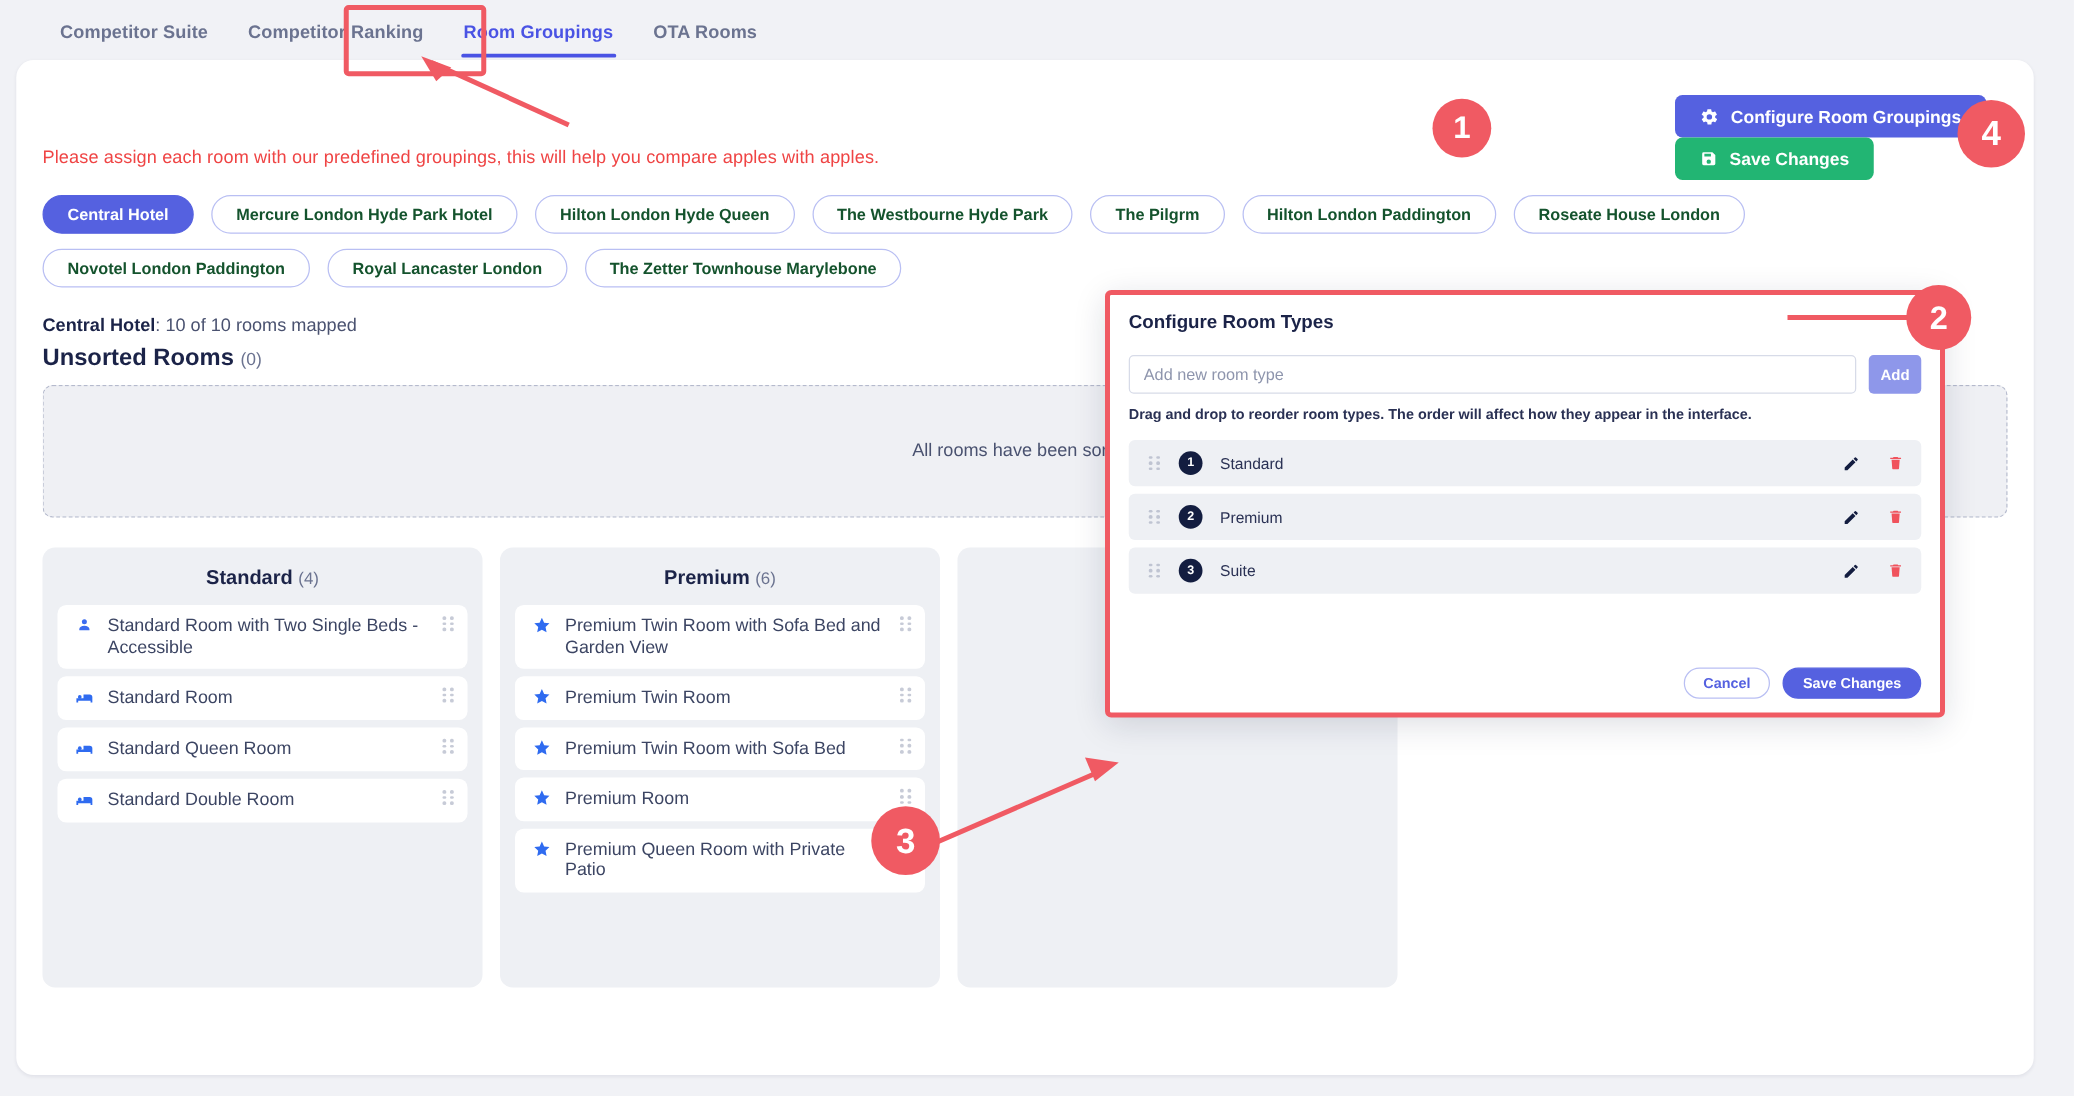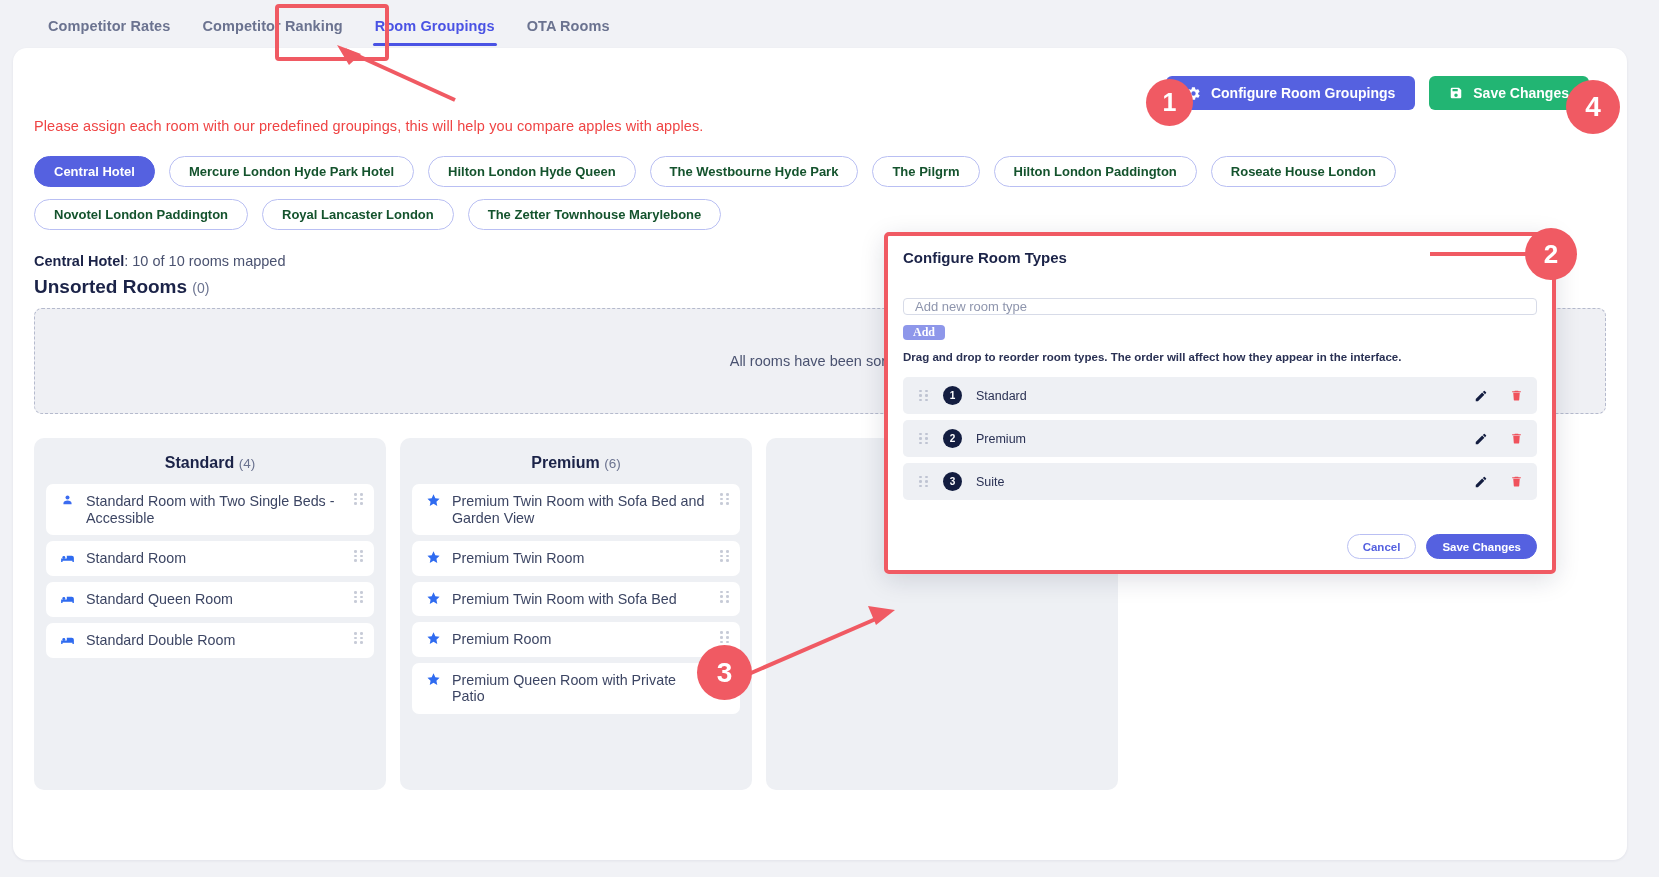--- a/index.html
+++ b/index.html
@@ -183,7 +183,7 @@
 
   <div class="tabbar">
     <div class="tab">
-        <span>Competitor Rates</span>
+        <span>Competitor Suite</span>
       </div>
     <div class="tab">
         <span>Competitor Ranking</span>

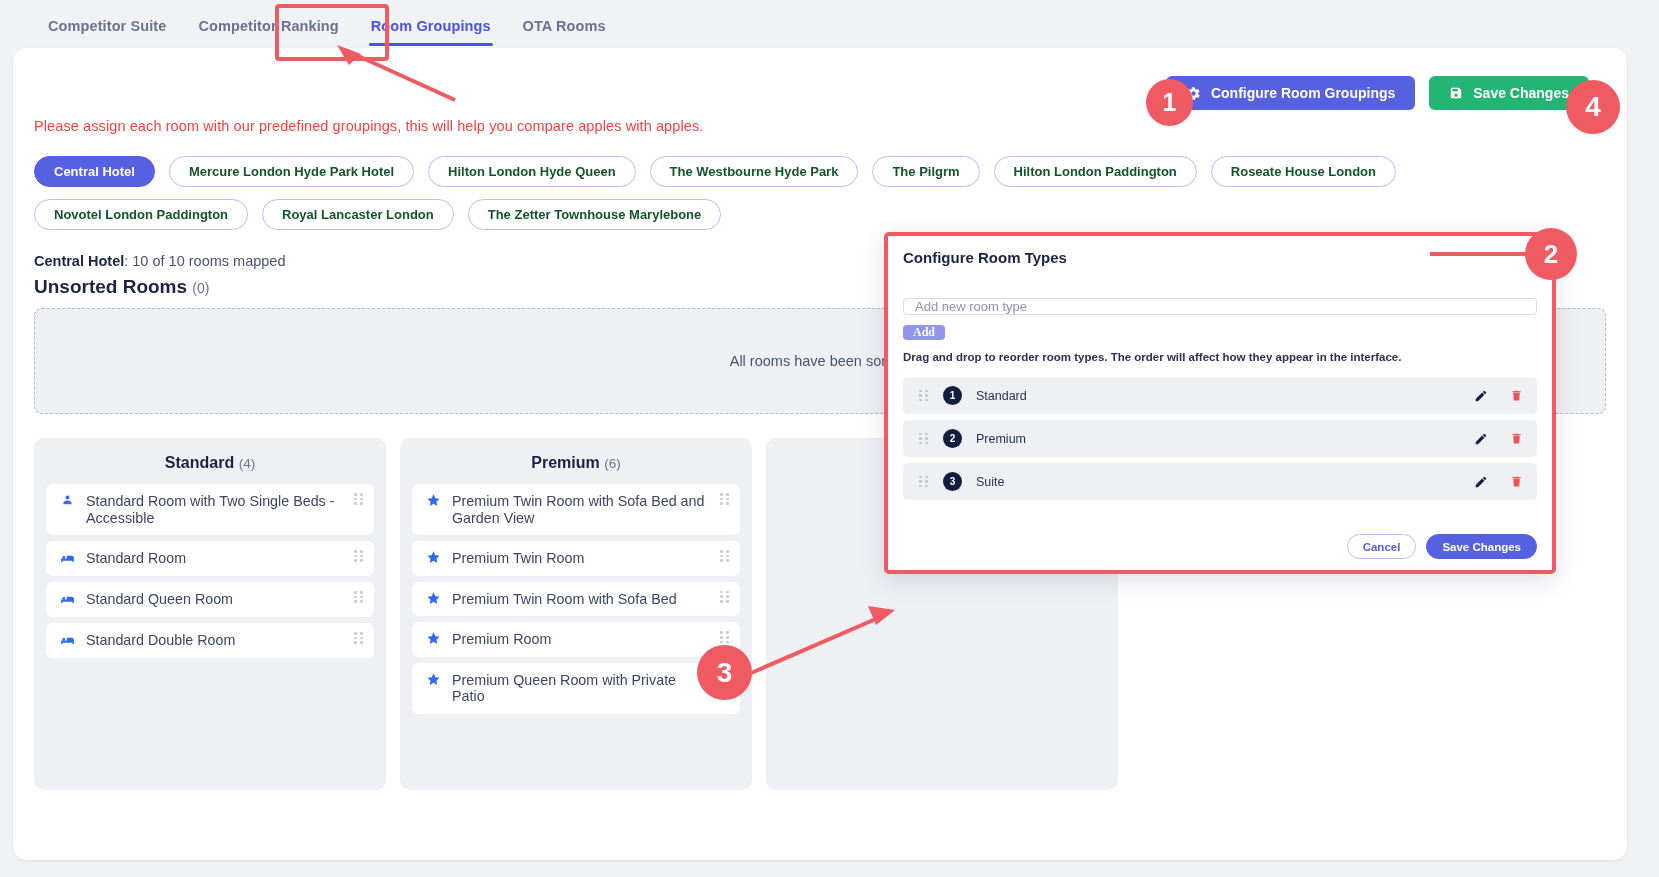--- a/index.html
+++ b/index.html
@@ -38,7 +38,7 @@
 
   .action-row {
     position: absolute; top: 28px; right: 38px;
-    display: flex; align-items: flex-start; gap: 14px;
+    display: flex; align-items: flex-start;  flex-direction: column;
   }
   .btn {
     display: inline-flex; align-items: center; gap: 10px;

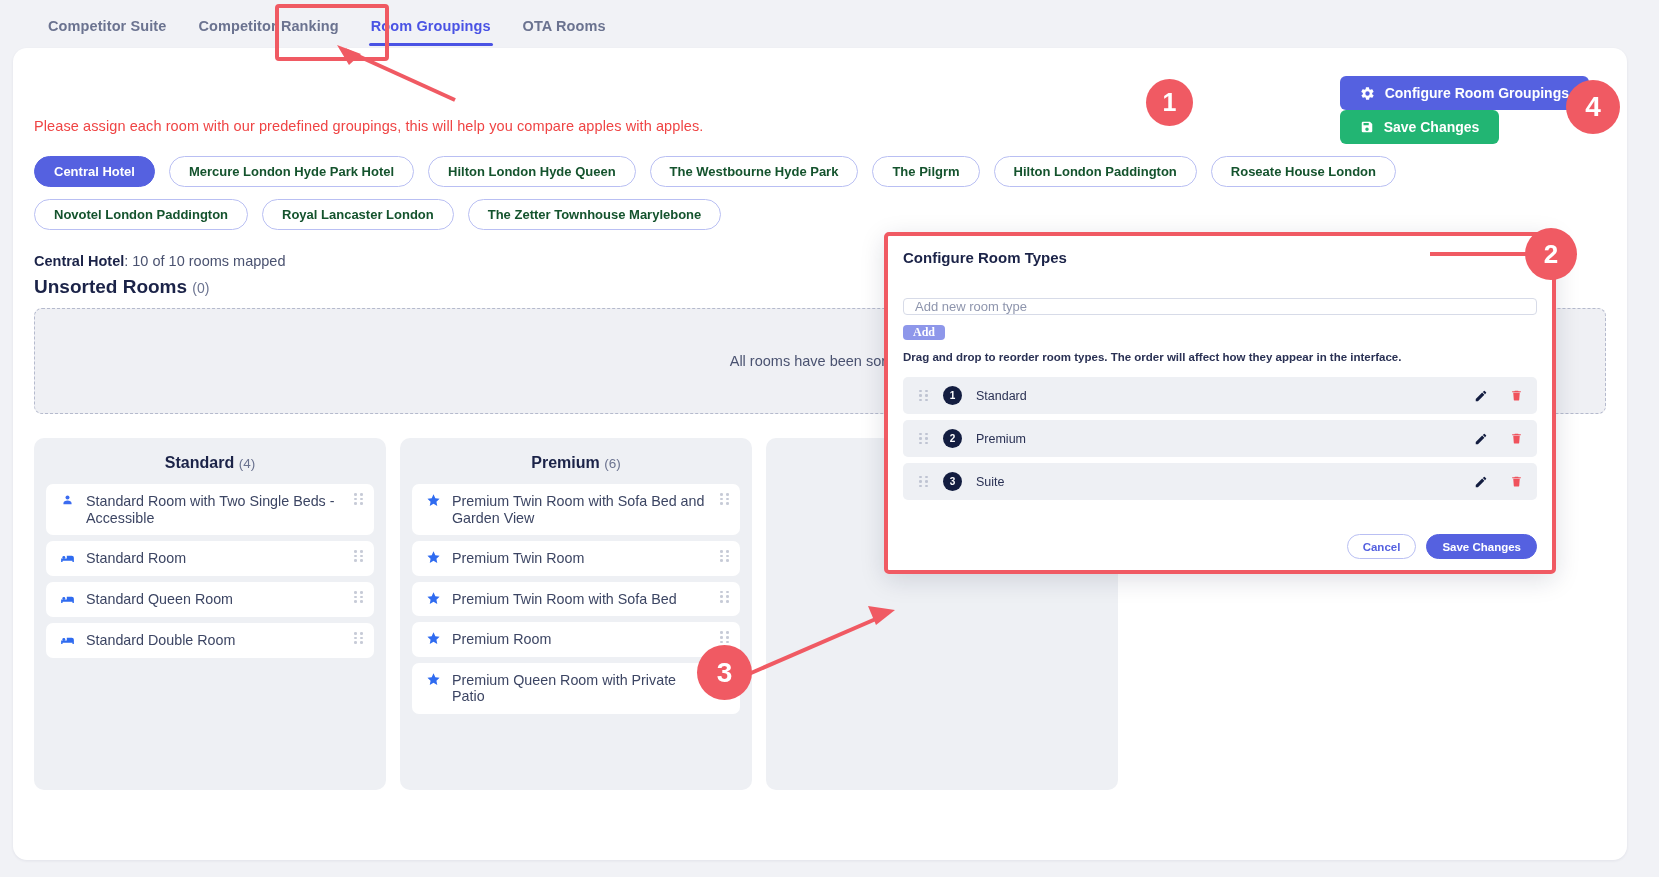--- a/index.html
+++ b/index.html
@@ -129,7 +129,7 @@
     padding: 16px 18px 0 18px;
   }
   .modal-title { font-size: 15px; font-weight: 700; color: #1b2348; }
-  .modal-addrow { display: flex; gap: 10px; margin-top: 32px; align-items: stretch; flex-direction: column; }
+  .modal-addrow { display: flex; gap: 10px; margin-top: 18px; align-items: stretch; }
   .modal-input {
     flex: 1; height: 31px; border: 1px solid #d7dbe8; border-radius: 4px;
     padding: 0 11px; font-size: 13px; color: #3c4563;

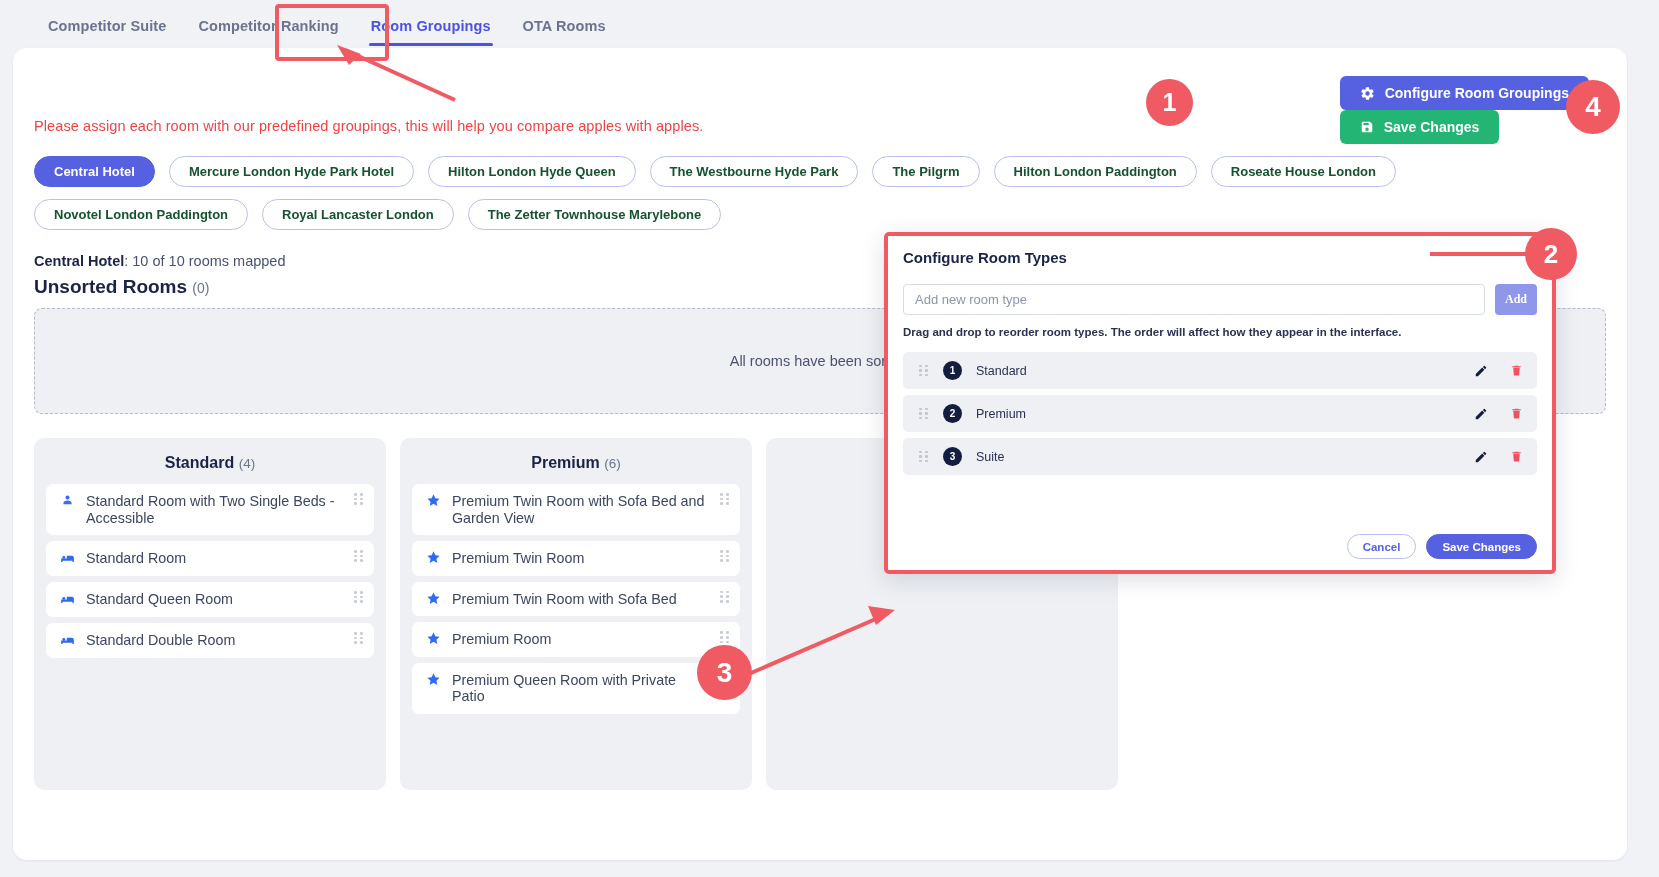--- a/index.html
+++ b/index.html
@@ -139,7 +139,7 @@
   .btn-add {
     width: 42px; background: #8e97ea; color: #fff; border: none;
     border-radius: 4px; font-size: 12px; font-weight: 700; cursor: pointer;
-    font-family: Liberation Serif, serif;
+    font-family: Liberation Sans, sans-serif;
   }
   .modal-hint { font-size: 11.5px; color: #2a3154; margin-top: 11px; font-weight: 700; }
   .rt-list { margin-top: 14px; }

